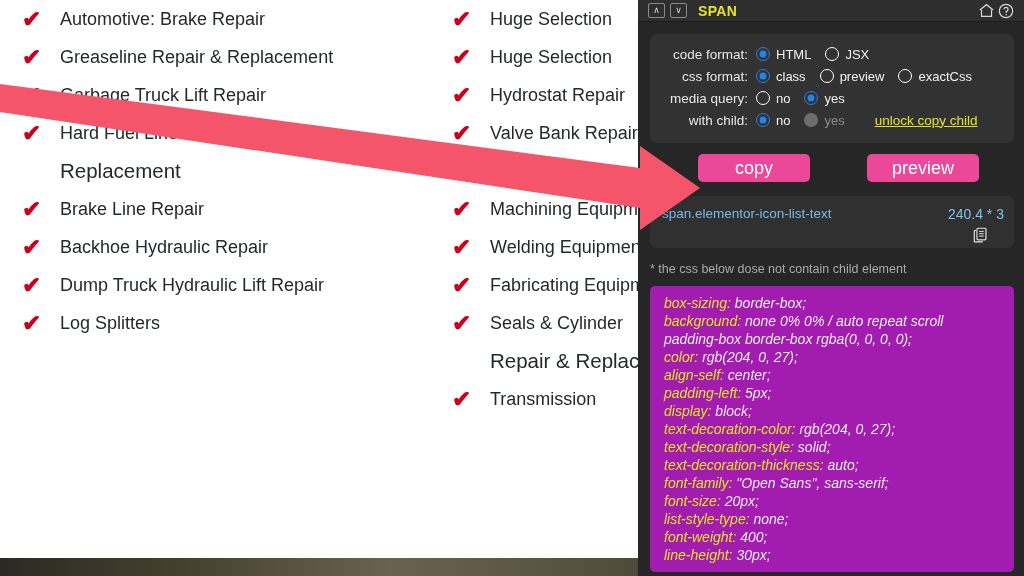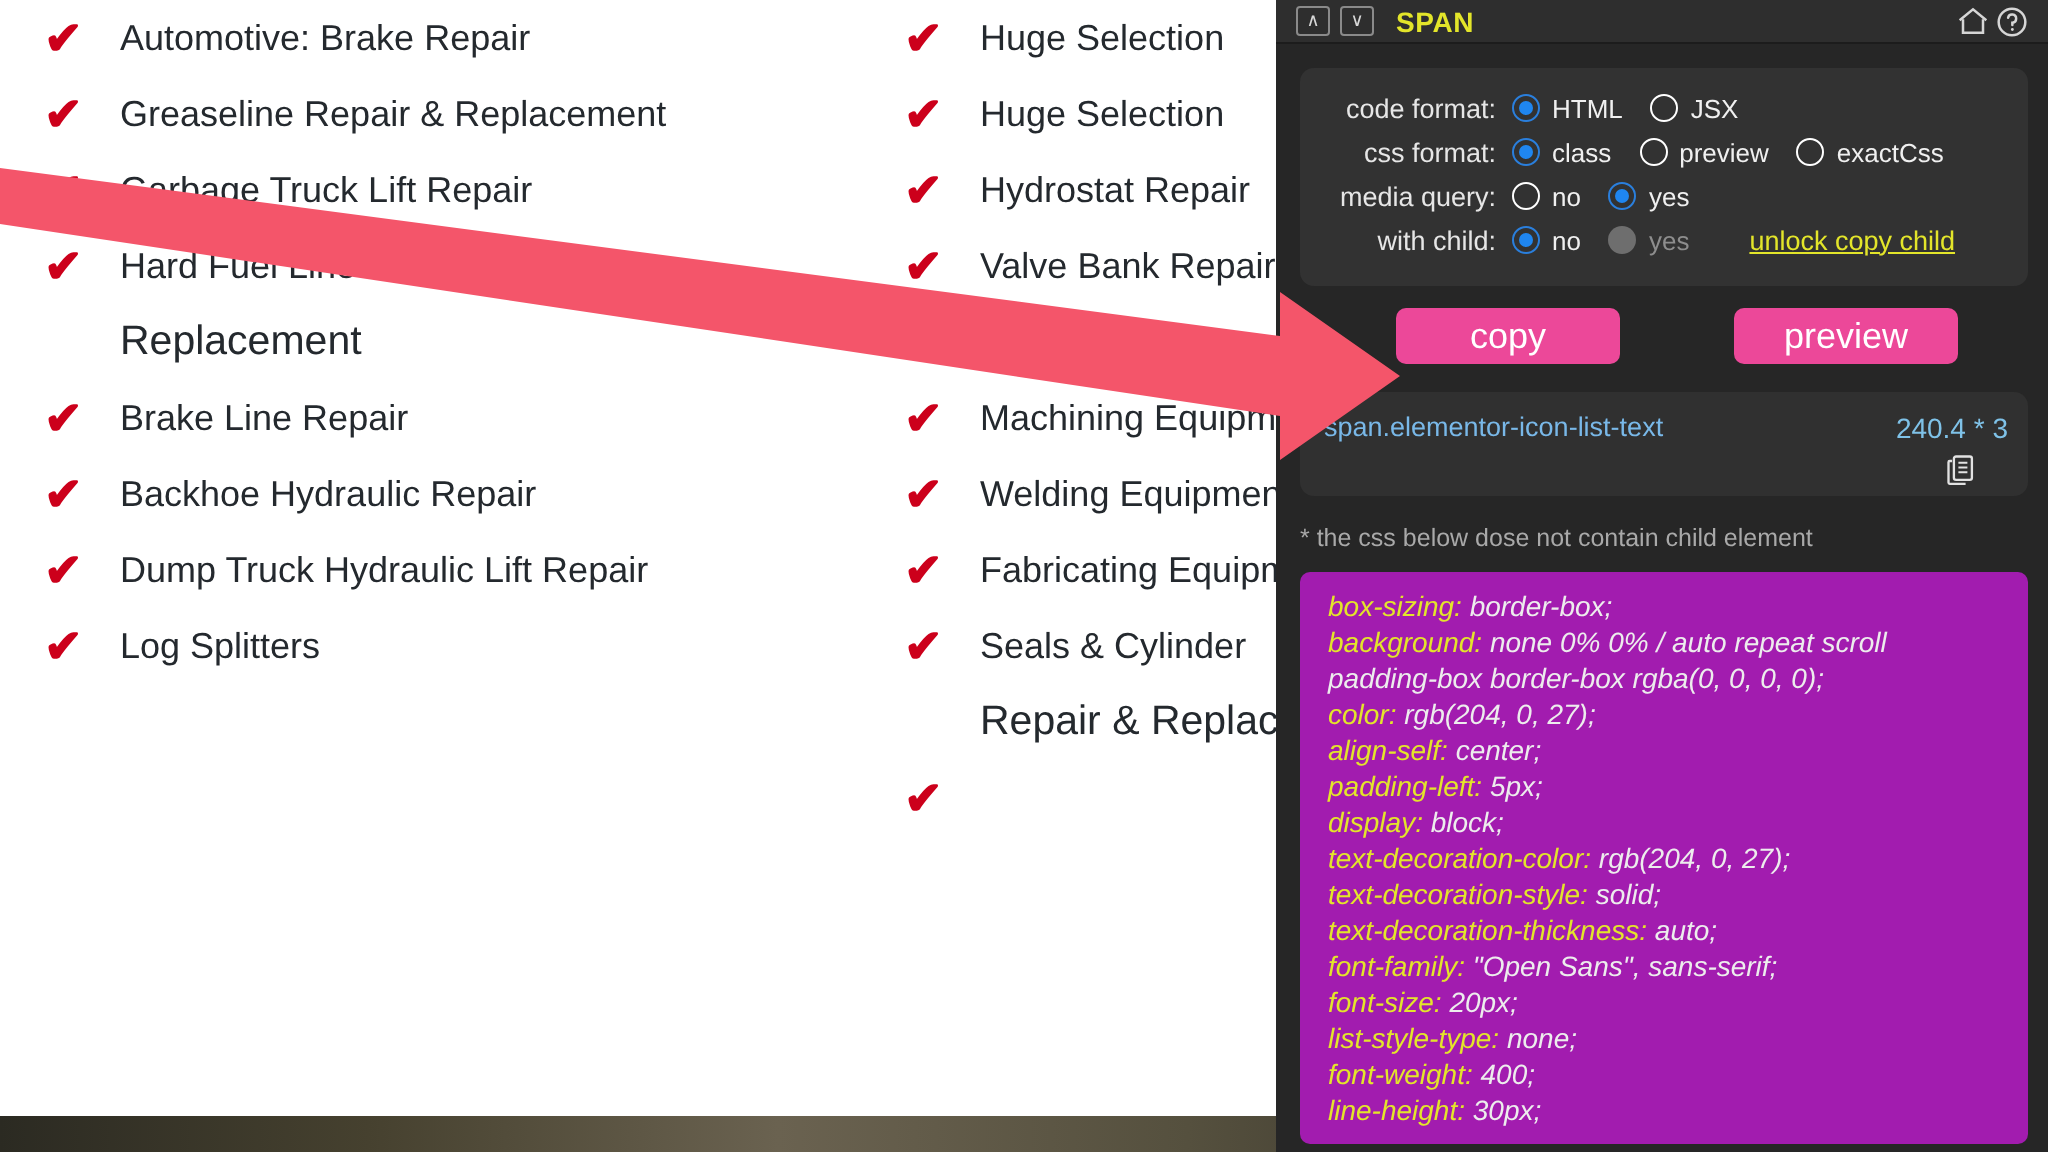--- a/index.html
+++ b/index.html
@@ -240,6 +240,7 @@
         <div class="">
           <div class="li">
             <span class="chk">✔</span>
+            <span class="li-txt">Transmission</span>
           </div>
         </div>
       </div>

